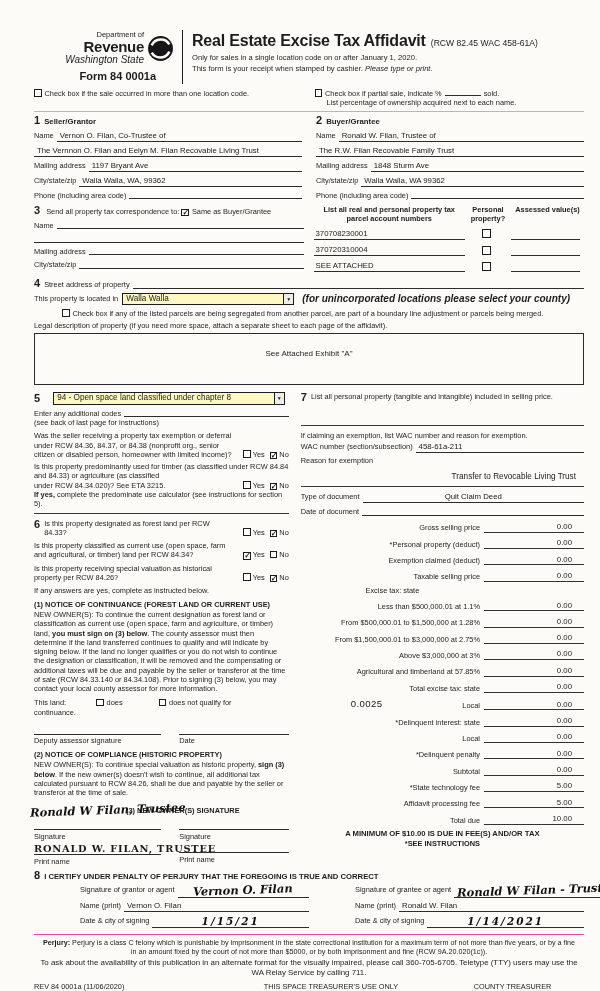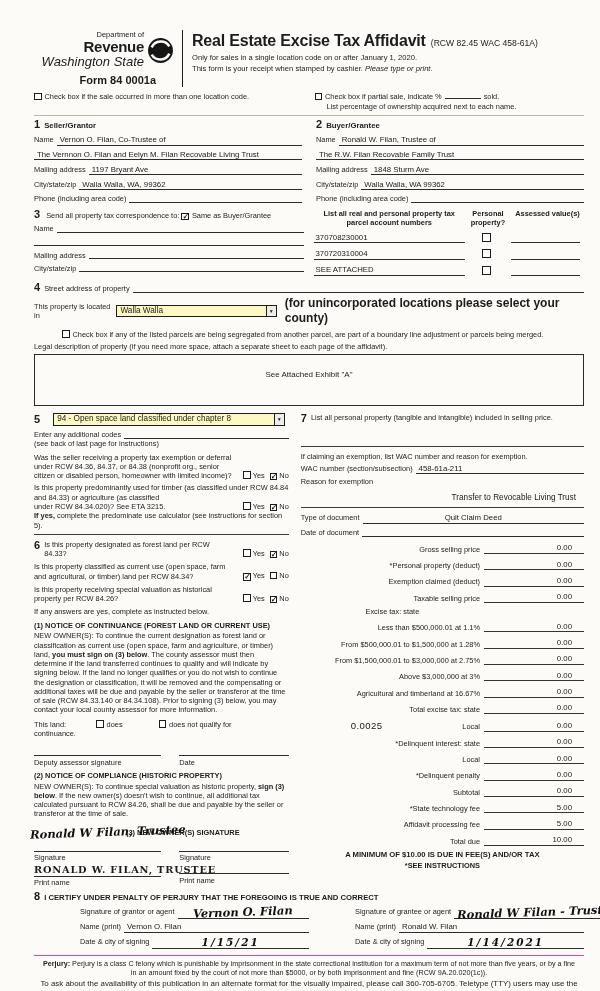--- a/index.html
+++ b/index.html
@@ -14,7 +14,7 @@
   .dor-text{text-align:right;margin-right:3px;}
   .dept-prefix{font-size:7.5px;}
   .dept-name{font-weight:bold;font-size:15px;line-height:1;letter-spacing:-0.3px;}
-  .dept-sub{font-style:italic;font-size:13px;}
+  .dept-sub{font-style:italic;font-size:10px;}
   .form-number{font-weight:bold;font-size:11px;margin-top:3px;margin-right:18px;}
   .hdr-divider{flex:none;width:0;border-left:1.5px solid #1c1c1c;margin-right:9px;}
   .hdr-right{flex:1;padding-top:1px;}

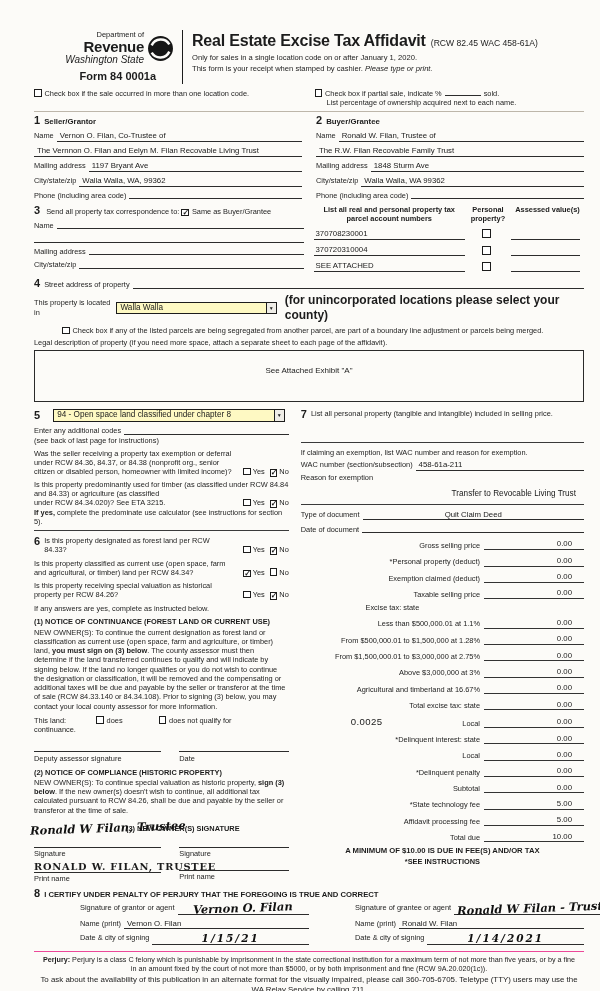--- a/index.html
+++ b/index.html
@@ -64,7 +64,7 @@
   .combo-btn{width:10px;border-left:1px solid #1c1c1c;text-align:center;font-size:5px;line-height:10px;background:#efede7;flex:none;}
   .s4-located{display:flex;align-items:center;margin-top:3.5px;}
   .located-combo{width:172px;}
-  .located-note{font-weight:bold;font-size:12px;margin-left:4px;}
+  .located-note{font-style:italic;font-weight:bold;font-size:10px;margin-left:4px;}
   .s4-seg{margin-top:3.5px;padding-left:28px;}
   .s4-legal-label{margin-top:3px;}
   .legalbox{border:1.1px solid #2a2a2a;height:52px;margin-top:2.5px;text-align:center;padding-top:15px;font-size:8px;}

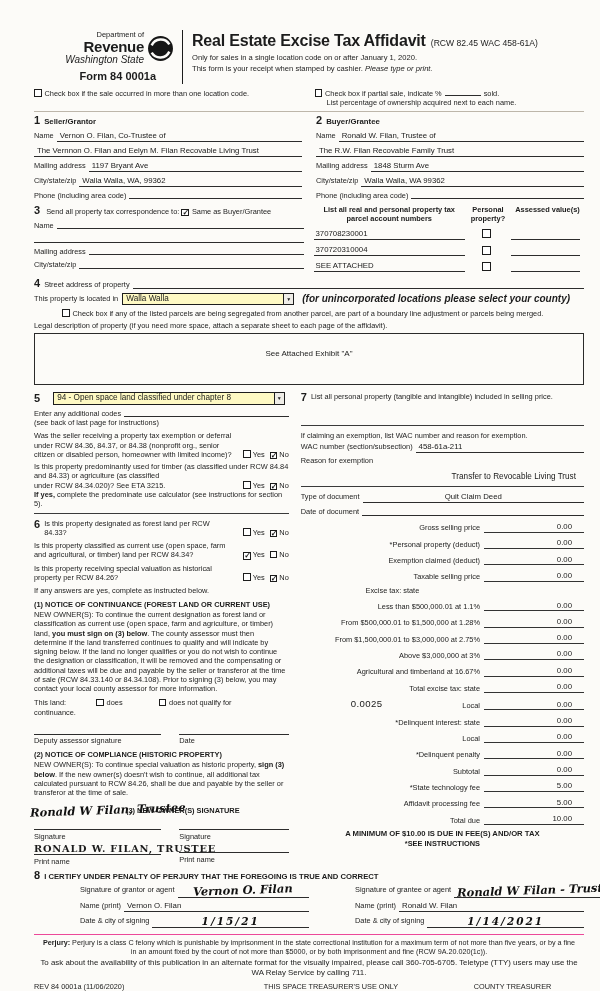--- a/index.html
+++ b/index.html
@@ -449,7 +449,7 @@
           <span class="tval"><span>0.00</span></span>
         </div>
       <div class="trow">
-          <span class="tlab">Agricultural and timberland at 16.67%</span>
+          <span class="tlab">Agricultural and timberland at 57.85%</span>
           <span class="tval"><span>0.00</span></span>
         </div>
       <div class="trow">

